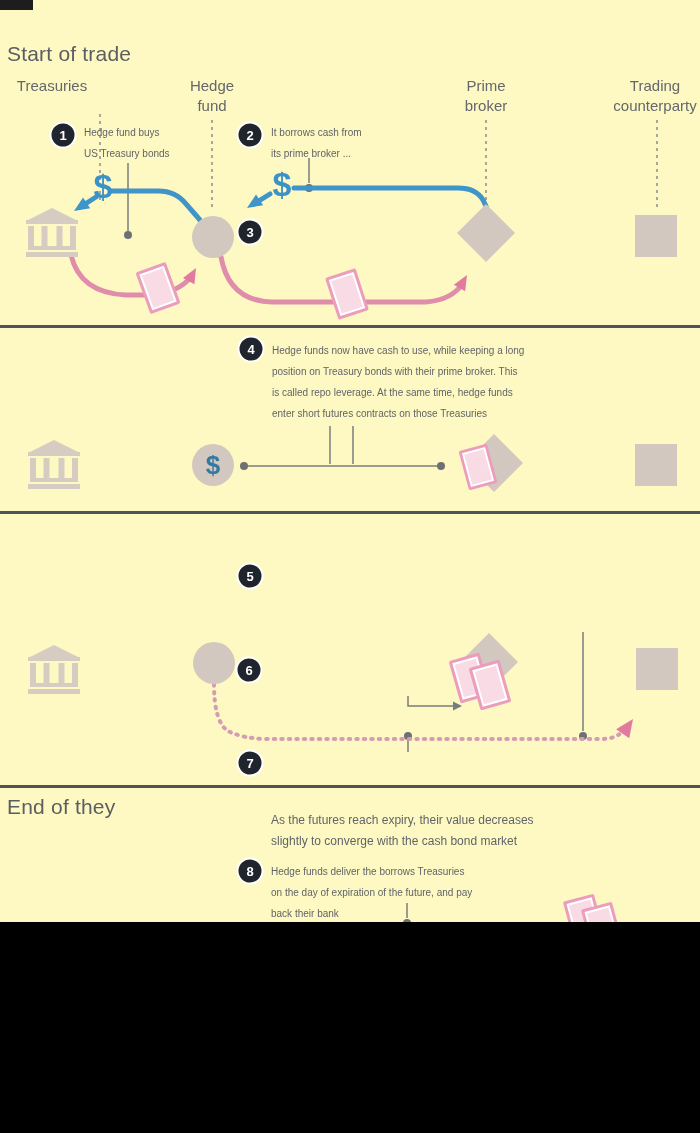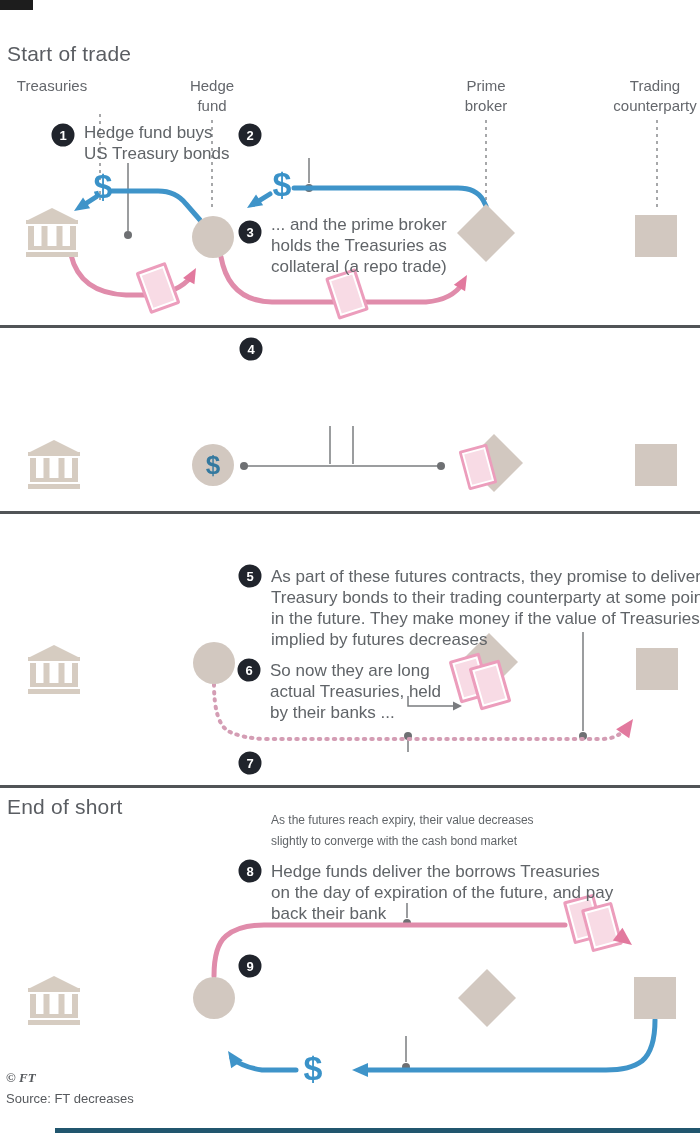--- a/index.html
+++ b/index.html
@@ -3,7 +3,7 @@
 <meta charset="utf-8">
 <style>
   html,body{margin:0;padding:0;background:#000;}
-  #stage{position:relative;width:700px;height:1133px;background:#ffffff;overflow:hidden;
+  #stage{position:relative;width:700px;height:922px;background:#fef9c3;overflow:hidden;
          font-family:"Liberation Sans",sans-serif;}
   .heading{position:absolute;font-size:21px;font-weight:500;color:#5a5d62;letter-spacing:.2px;}
   .collabel{position:absolute;top:76px;font-size:15px;font-weight:500;color:#64676c;

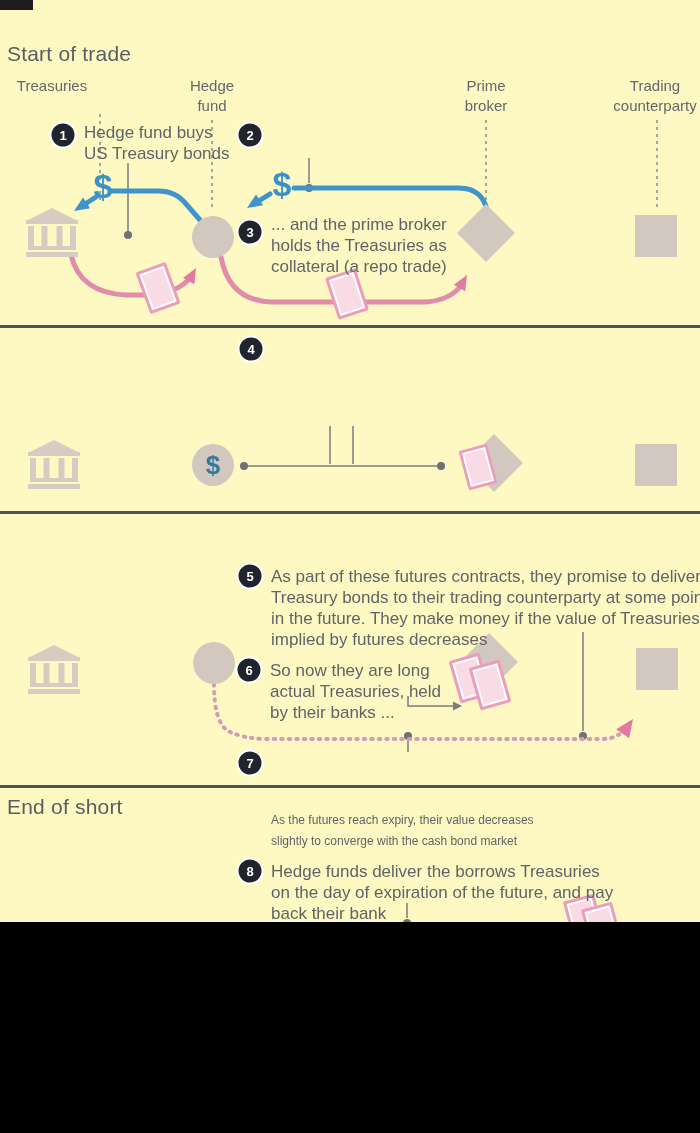--- a/index.html
+++ b/index.html
@@ -12,7 +12,7 @@
               border:2px solid #fff;color:#fff;font-size:13px;font-weight:700;
               display:flex;align-items:center;justify-content:center;
               transform:translate(-50%,-50%);z-index:6;}
-  .step-text{position:absolute;font-size:17px;line-height:21px;color:#606468;white-space:pre;z-index:6;}
+  .step-text{position:absolute;font-size:10px;line-height:21px;color:#606468;white-space:pre;z-index:6;}
   .note-text{position:absolute;font-size:12px;line-height:21px;color:#606468;white-space:pre;z-index:6;}
   .divider{position:absolute;left:0;width:700px;height:3px;background:#515457;z-index:2;}
   .dollar{position:absolute;font-size:34px;font-weight:700;color:#3a92c8;

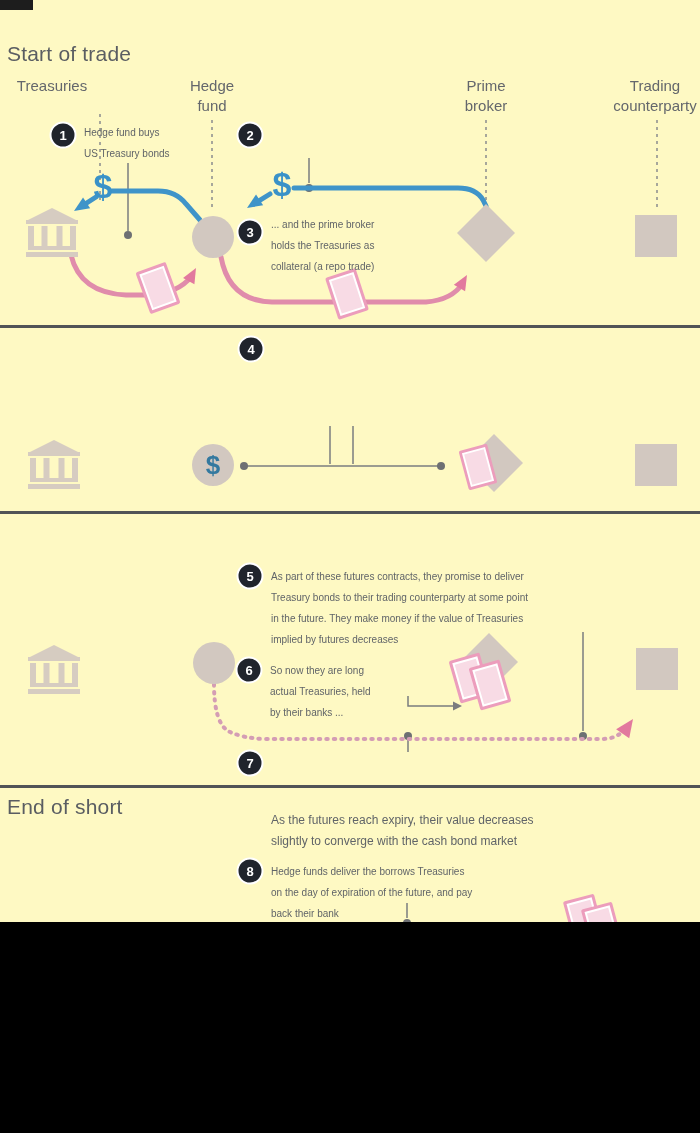--- a/index.html
+++ b/index.html
@@ -163,6 +163,8 @@
 US Treasury bonds</div>
 
   <div class="step-badge" style="left:250px;top:135px">2</div>
+  <div class="step-text" style="left:271px;top:122px">It borrows cash from
+its prime broker ...</div>
 
   <div class="step-badge" style="left:250px;top:232px">3</div>
   <div class="step-text" style="left:271px;top:214px">... and the prime broker

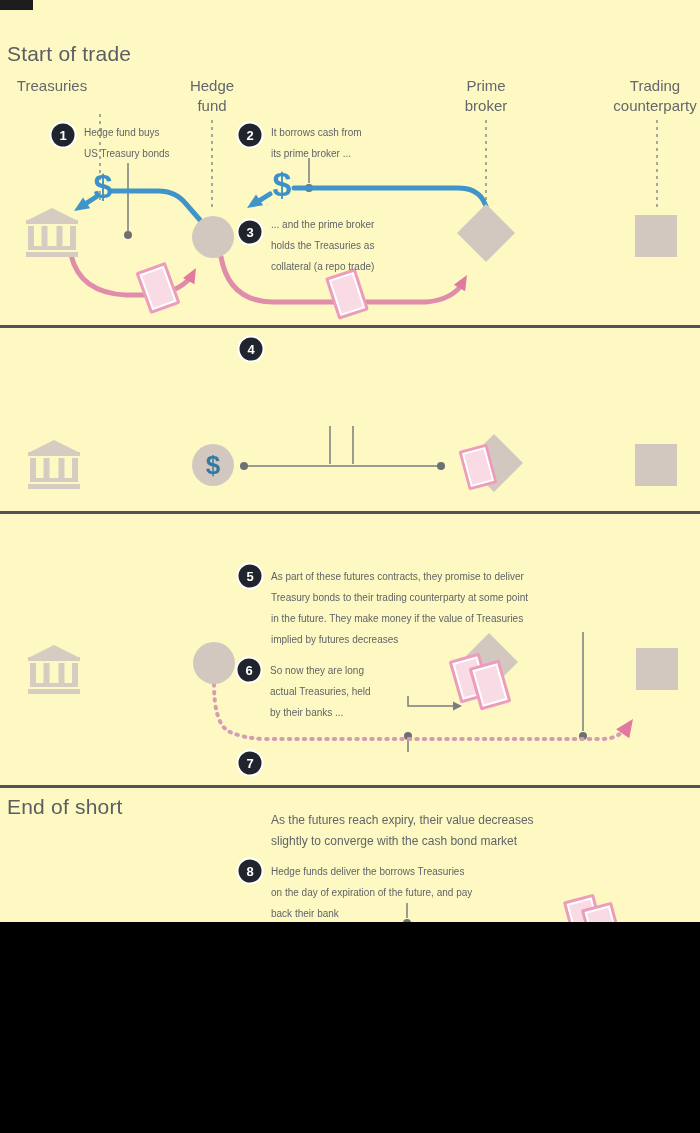--- a/index.html
+++ b/index.html
@@ -167,9 +167,6 @@
 its prime broker ...</div>
 
   <div class="step-badge" style="left:250px;top:232px">3</div>
-  <div class="step-text" style="left:271px;top:214px">... and the prime broker
-holds the Treasuries as
-collateral (a repo trade)</div>
 
   <div class="step-badge" style="left:251px;top:349px">4</div>
 

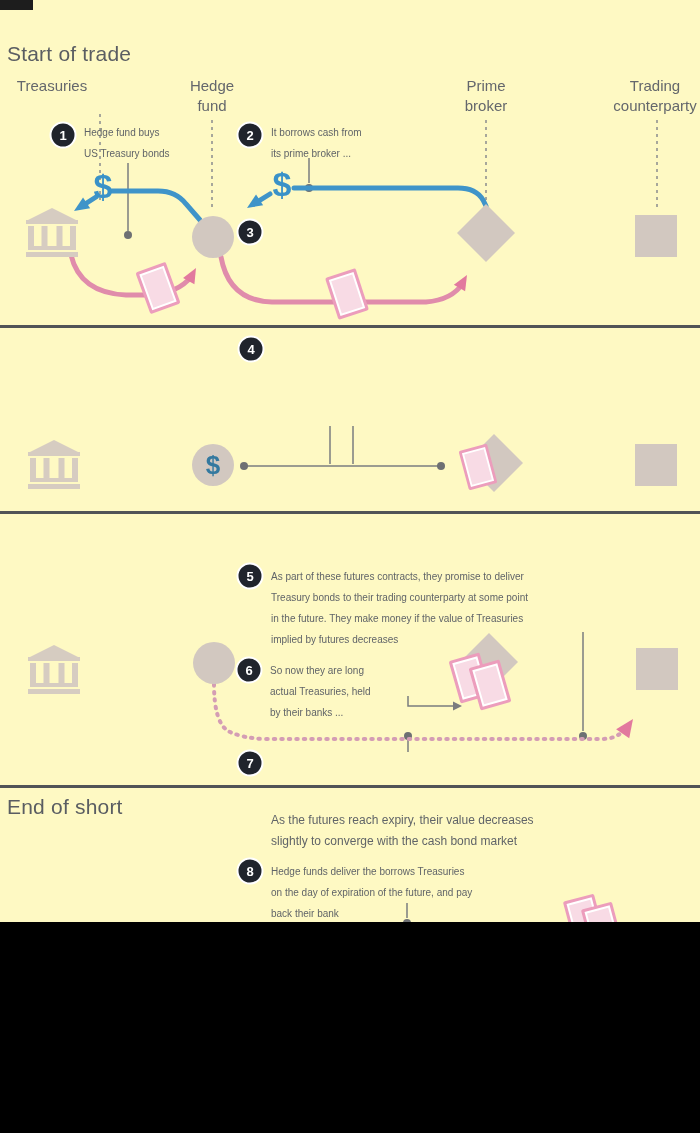--- a/index.html
+++ b/index.html
@@ -169,6 +169,10 @@
   <div class="step-badge" style="left:250px;top:232px">3</div>
 
   <div class="step-badge" style="left:251px;top:349px">4</div>
+  <div class="step-text" style="left:272px;top:340px">Hedge funds now have cash to use, while keeping a long
+position on Treasury bonds with their prime broker. This
+is called repo leverage. At the same time, hedge funds
+enter short futures contracts on those Treasuries</div>
 
   <div class="step-badge" style="left:250px;top:576px">5</div>
   <div class="step-text" style="left:271px;top:566px">As part of these futures contracts, they promise to deliver

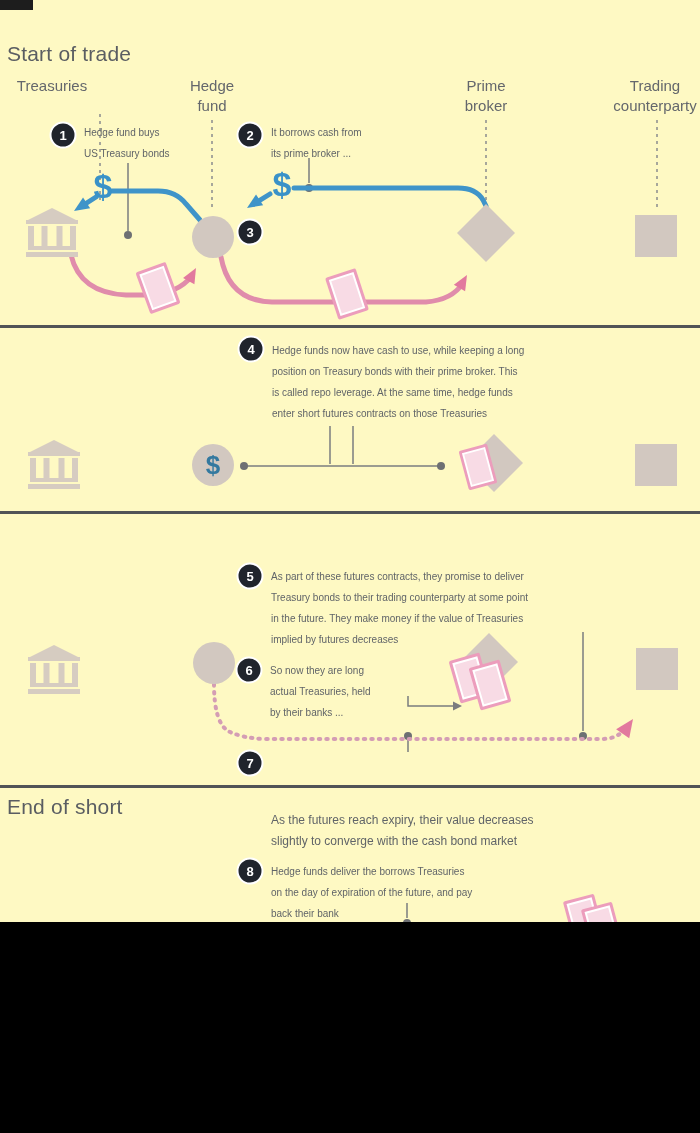--- a/index.html
+++ b/index.html
@@ -175,10 +175,6 @@
 enter short futures contracts on those Treasuries</div>
 
   <div class="step-badge" style="left:250px;top:576px">5</div>
-  <div class="step-text" style="left:271px;top:566px">As part of these futures contracts, they promise to deliver
-Treasury bonds to their trading counterparty at some point
-in the future. They make money if the value of Treasuries
-implied by futures decreases</div>
 
   <div class="step-badge" style="left:249px;top:670px">6</div>
   <div class="step-text" style="left:270px;top:660px">So now they are long

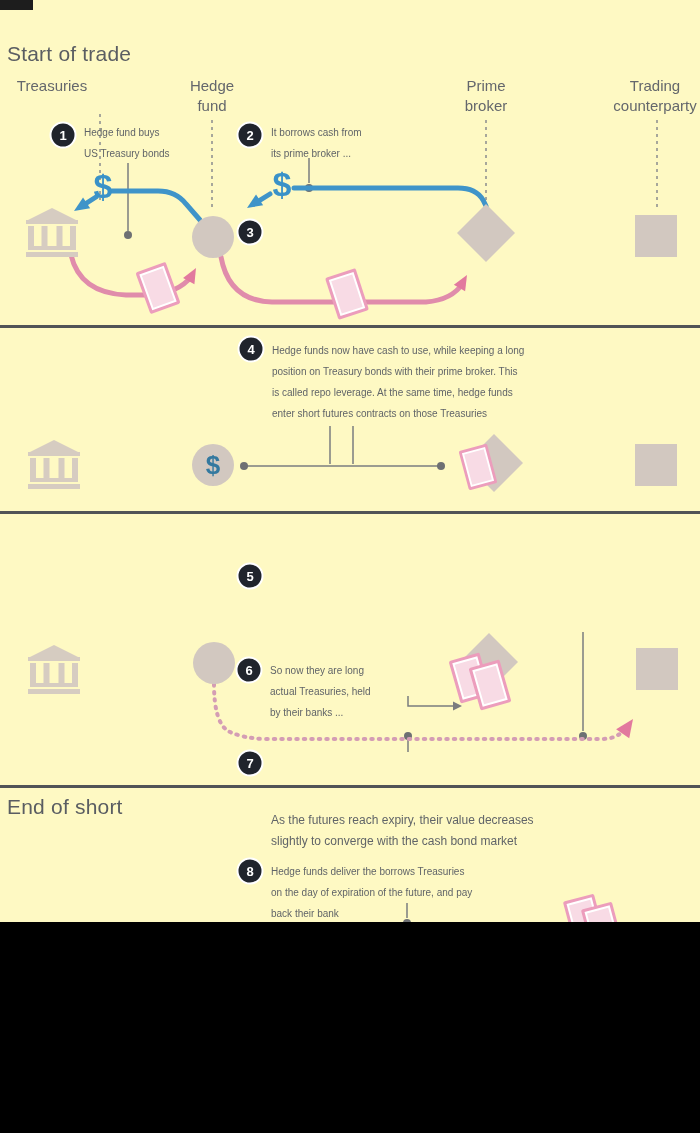--- a/index.html
+++ b/index.html
@@ -177,9 +177,6 @@
   <div class="step-badge" style="left:250px;top:576px">5</div>
 
   <div class="step-badge" style="left:249px;top:670px">6</div>
-  <div class="step-text" style="left:270px;top:660px">So now they are long
-actual Treasuries, held
-by their banks ...</div>
 
   <div class="step-badge" style="left:250px;top:763px">7</div>
 

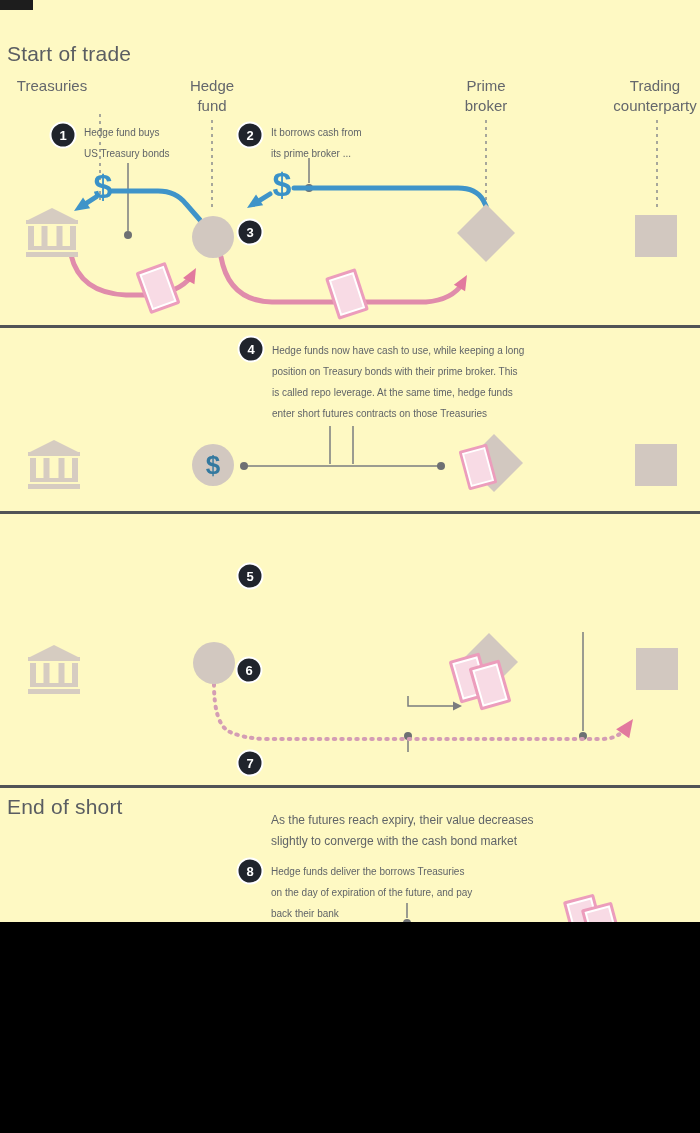--- a/index.html
+++ b/index.html
@@ -139,7 +139,7 @@
   </svg>
 
   <div class="heading" style="left:7px;top:42px">Start of trade</div>
-  <div class="heading" style="left:7px;top:795px">End of short</div>
+  <div class="heading" style="left:7px;top:795px">End of they</div>
 
   <div class="collabel" style="left:2px;width:100px">Treasuries</div>
   <div class="collabel" style="left:167px;width:90px">Hedge

